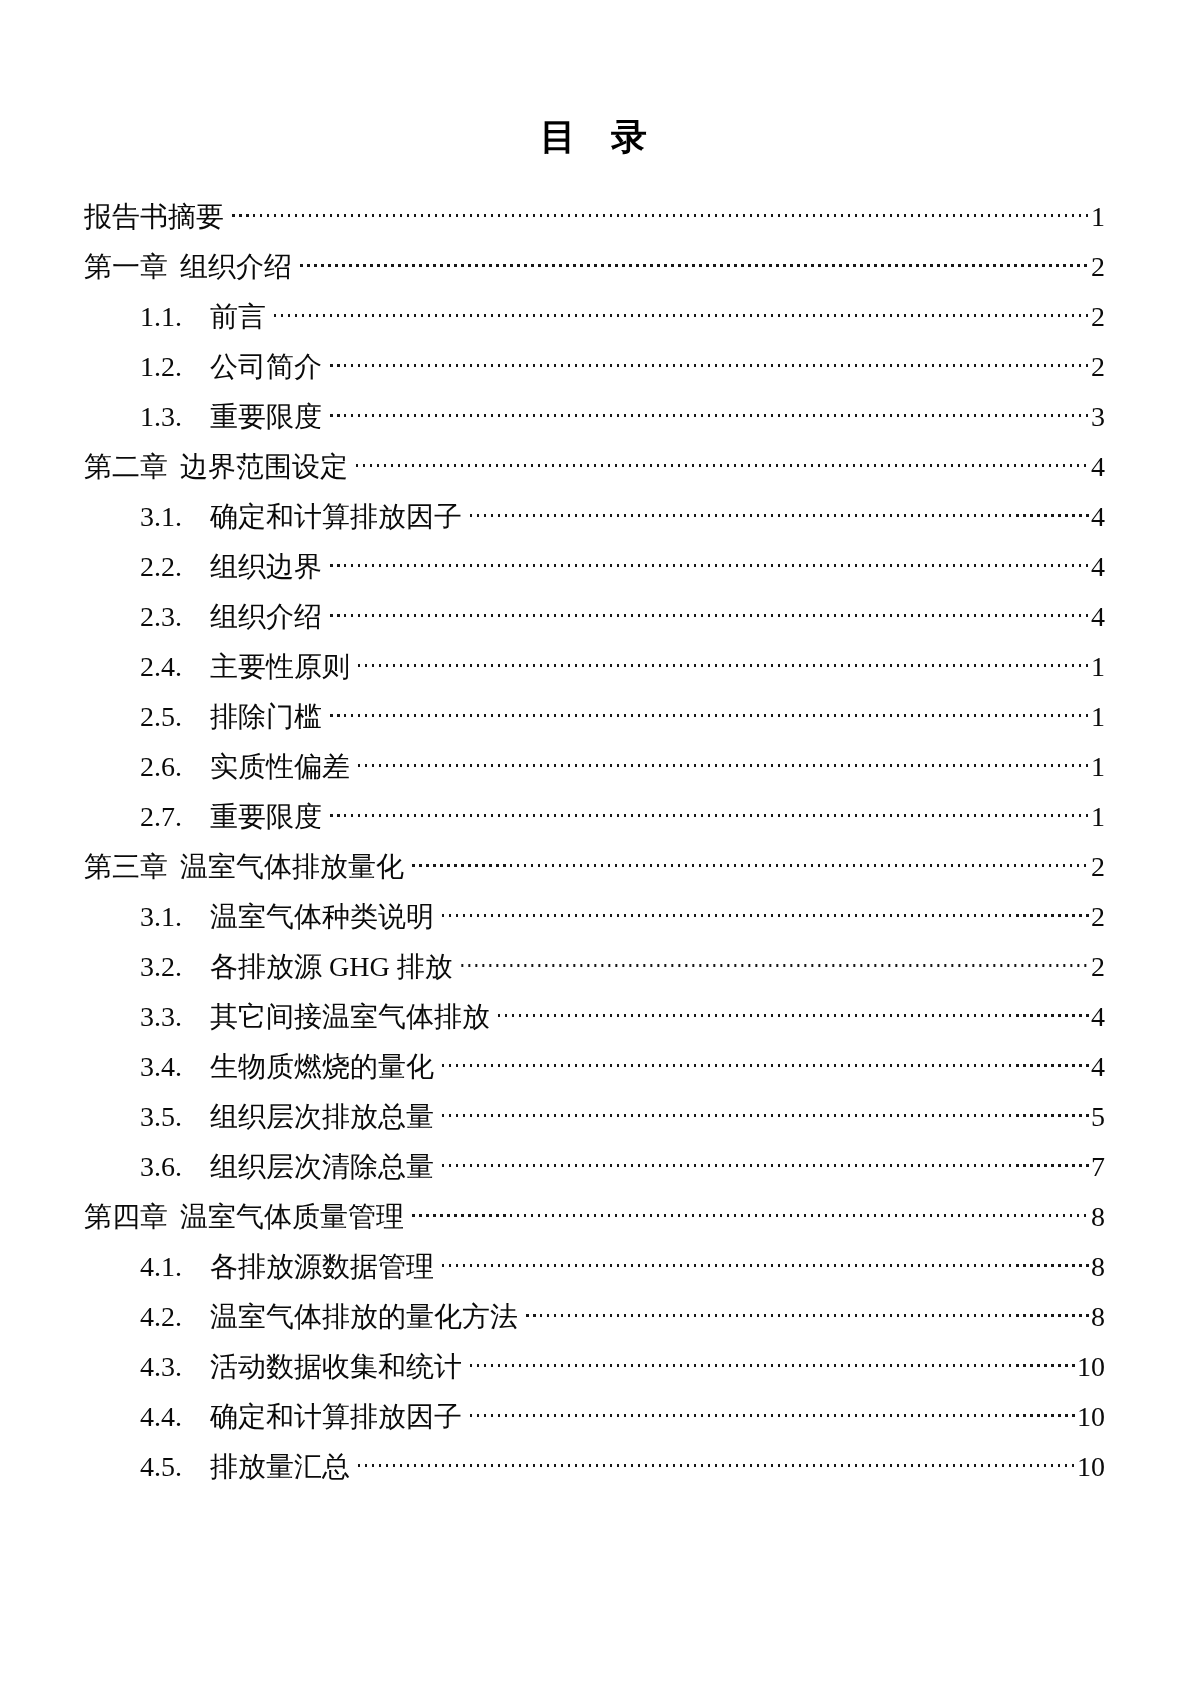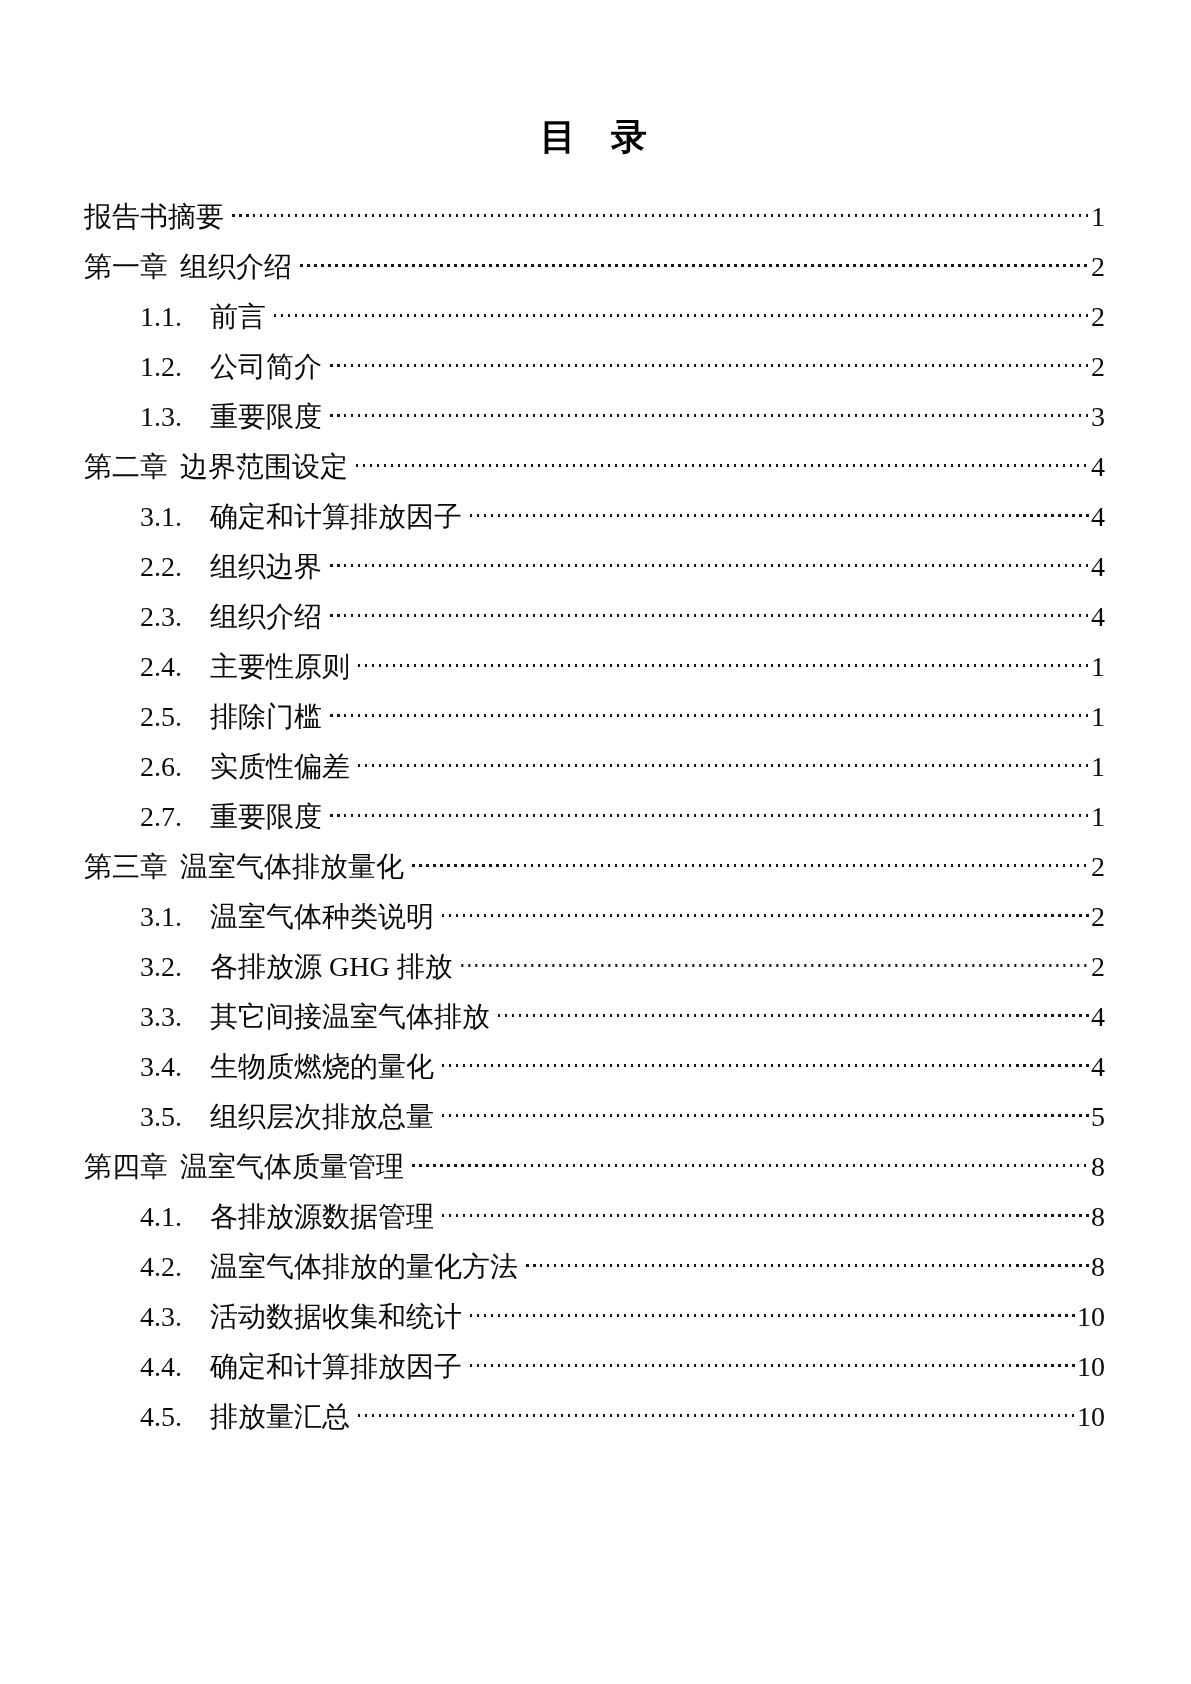--- a/index.html
+++ b/index.html
@@ -202,6 +202,12 @@
     <span class="leader"></span>
     <span class="entry-page">5</span>
   </div>
+      <div class="toc-row level-2">
+    <span class="entry-number">3.6.</span>
+    <span class="entry-label">组织层次清除总量</span>
+    <span class="leader"></span>
+    <span class="entry-page">7</span>
+  </div>
       <div class="toc-row level-1">
     <span class="entry-number">第四章</span>
     <span class="entry-label">温室气体质量管理</span>

